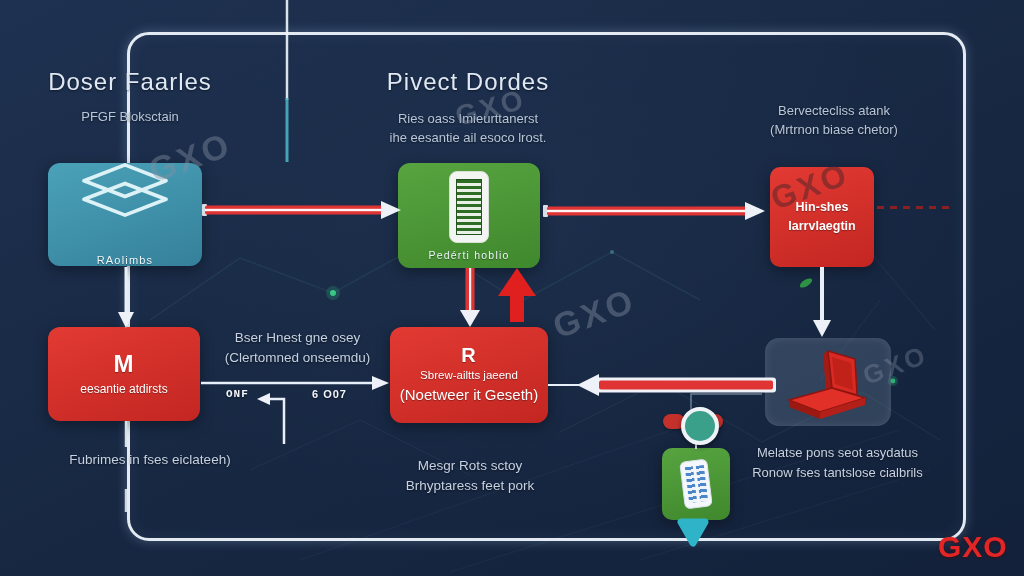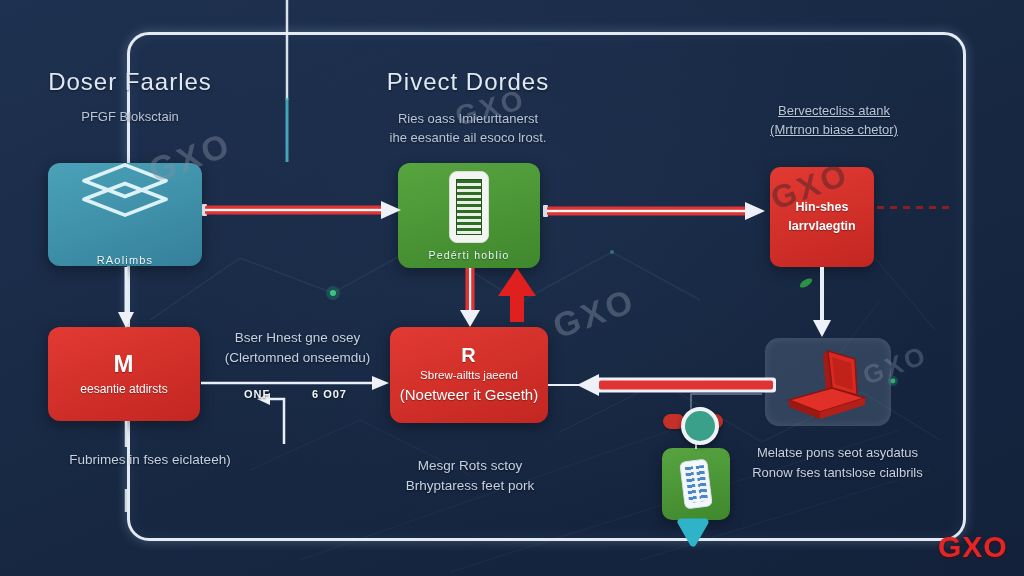--- a/index.html
+++ b/index.html
@@ -165,7 +165,7 @@
     <div>ihe eesantie ail esoco lrost.</div>
   </div>
 
-  <div class="abs sub" style="left:718px;top:102px;width:232px;text-decoration:underline;">
+  <div class="abs sub" style="left:718px;top:102px;width:232px;">
     <div>Bervectecliss atank</div>
     <div>(Mrtrnon biase chetor)</div>
   </div>

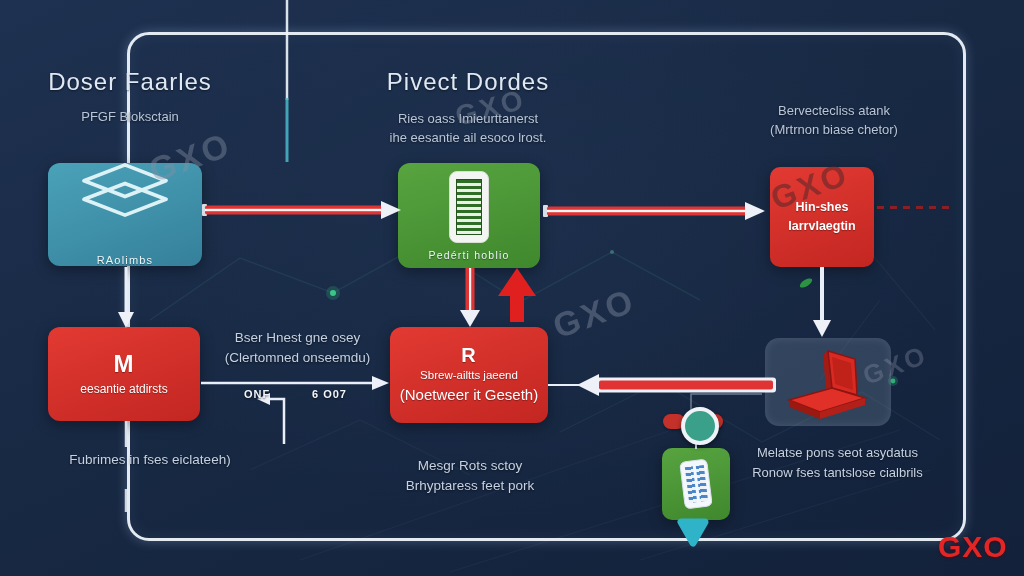--- a/index.html
+++ b/index.html
@@ -227,7 +227,7 @@
     <div>Bser Hnest gne osey</div>
     <div>(Clertomned onseemdu)</div>
   </div>
-  <div class="abs tag" style="left:244px;top:388px;">ONF</div>
+  <div class="abs tag" style="left:226px;top:388px;font-family:Liberation Mono, monospace;">ONF</div>
   <div class="abs tag" style="left:312px;top:388px;">6 O07</div>
 
   <div class="abs cap" style="left:30px;top:450px;width:240px;">

